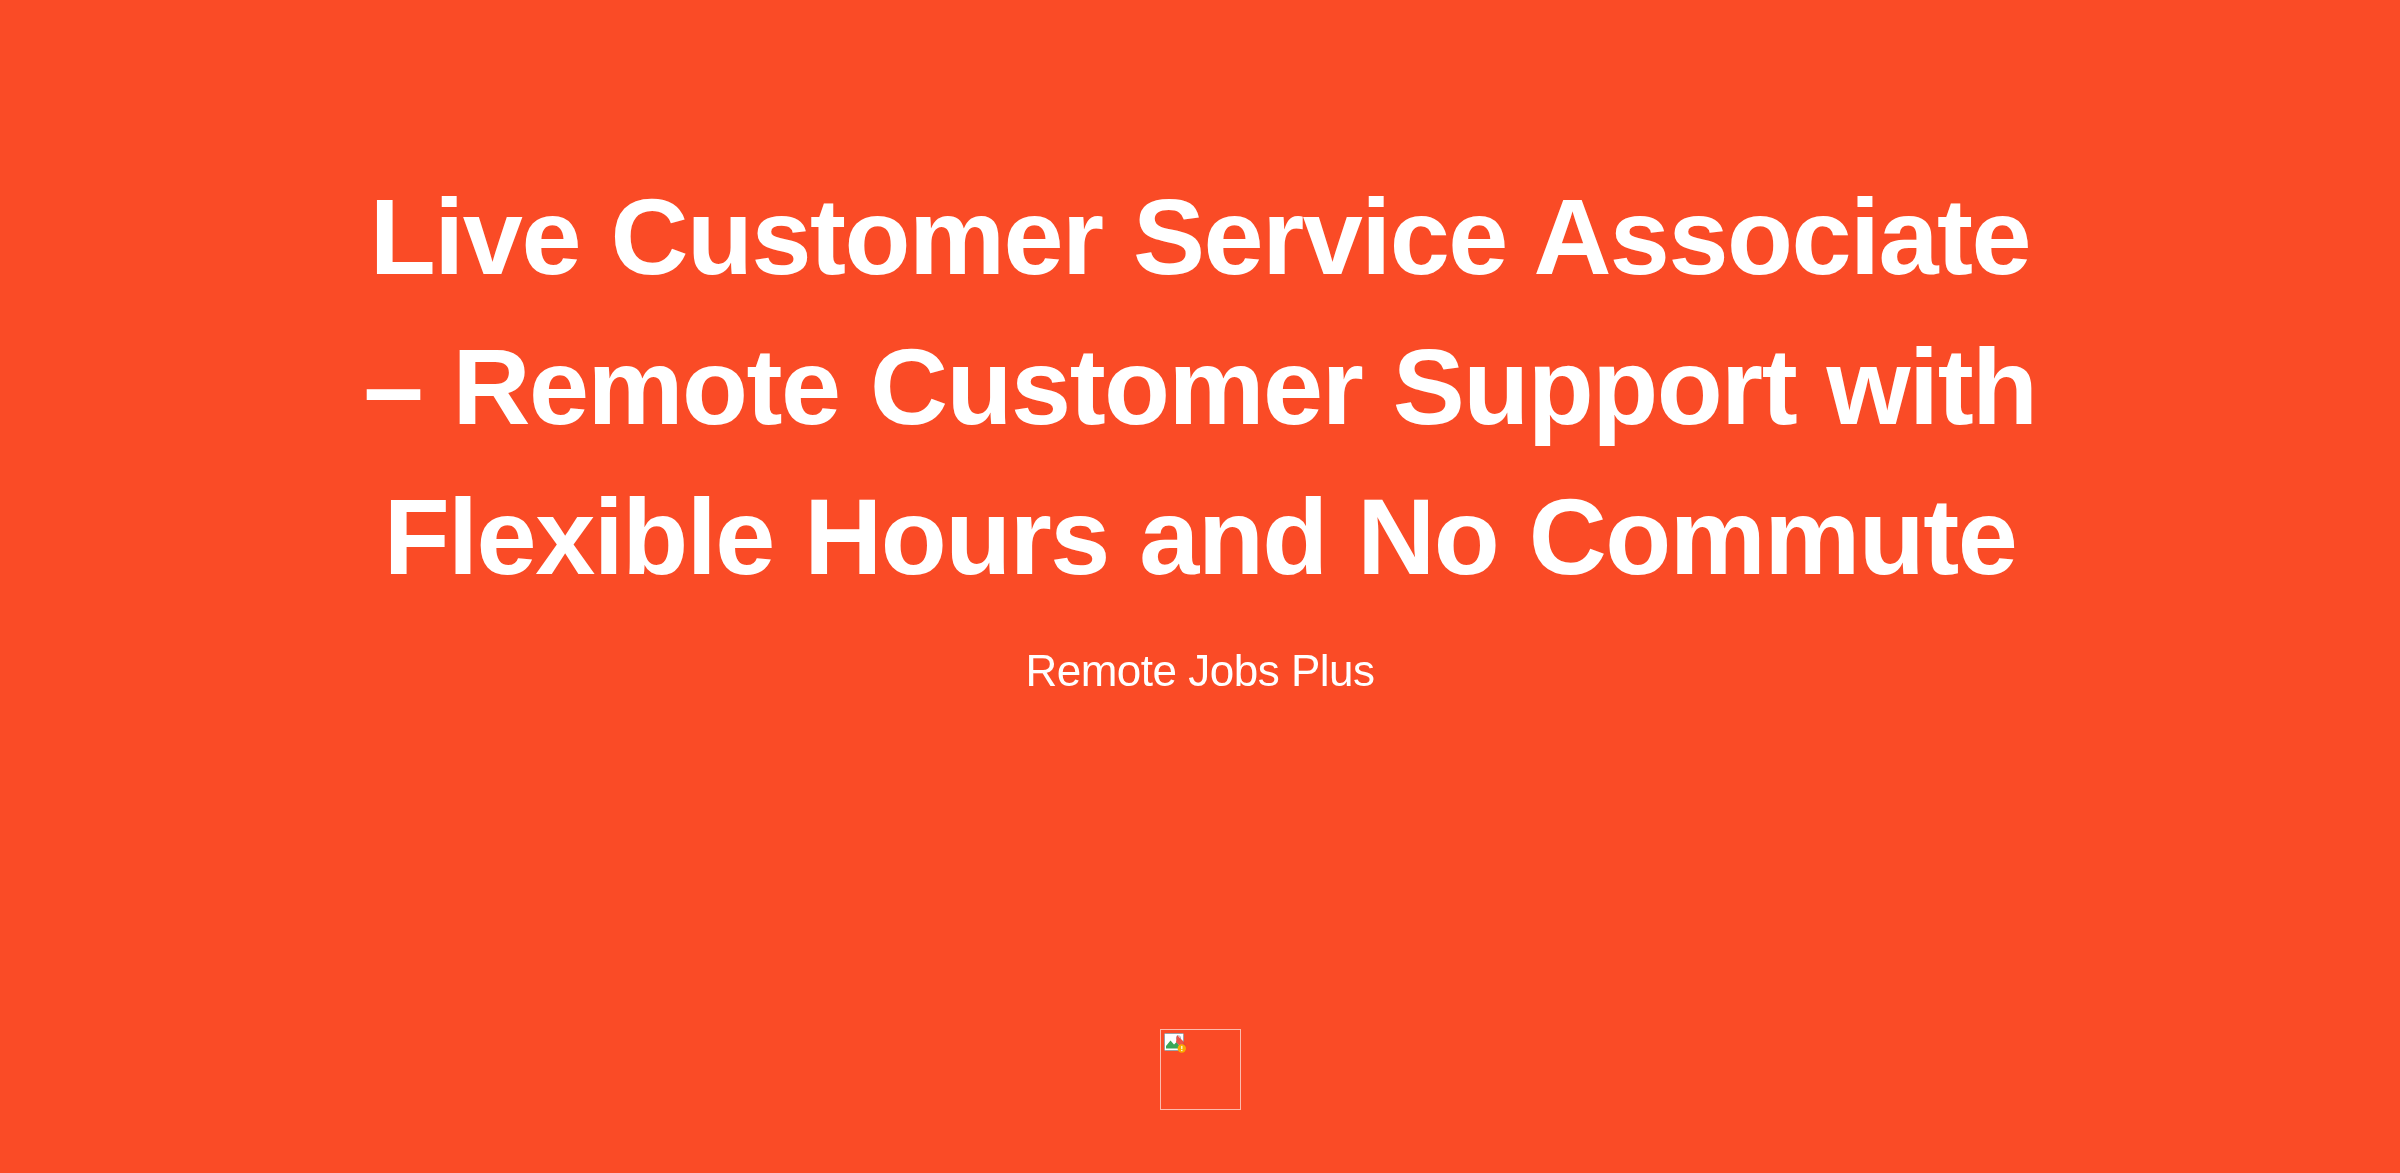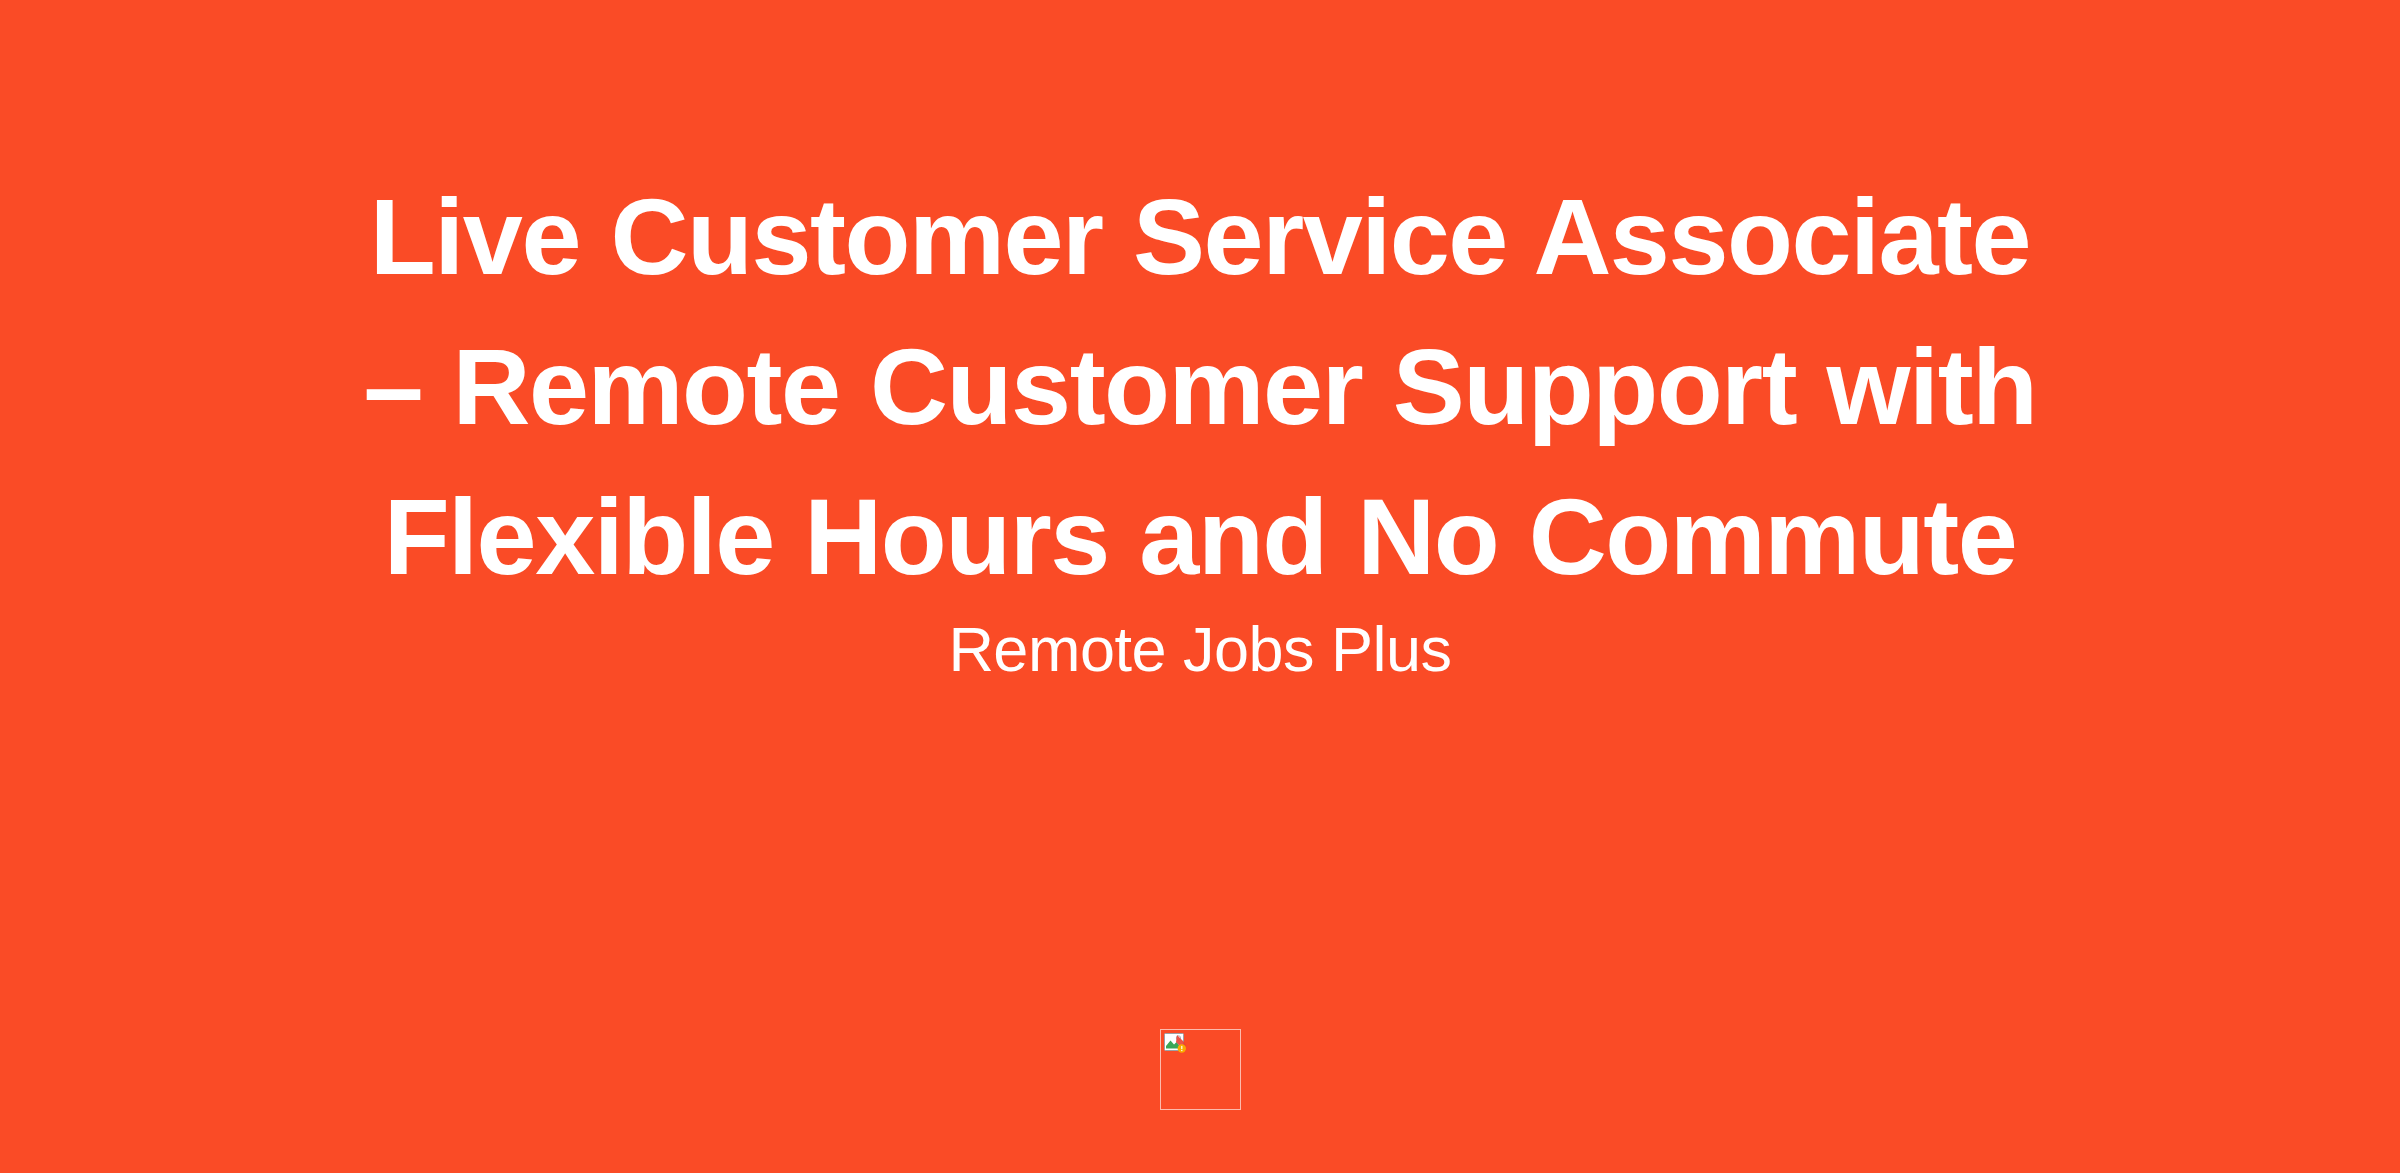--- a/index.html
+++ b/index.html
@@ -47,9 +47,10 @@
   }
 
   .hero-subtitle {
+    margin-top: 22px;
     text-align: center;
     color: #ffffff;
-    font-size: 63px;
+    font-size: 44px;
     font-weight: 400;
     line-height: 74px;
     letter-spacing: -0.5px;

